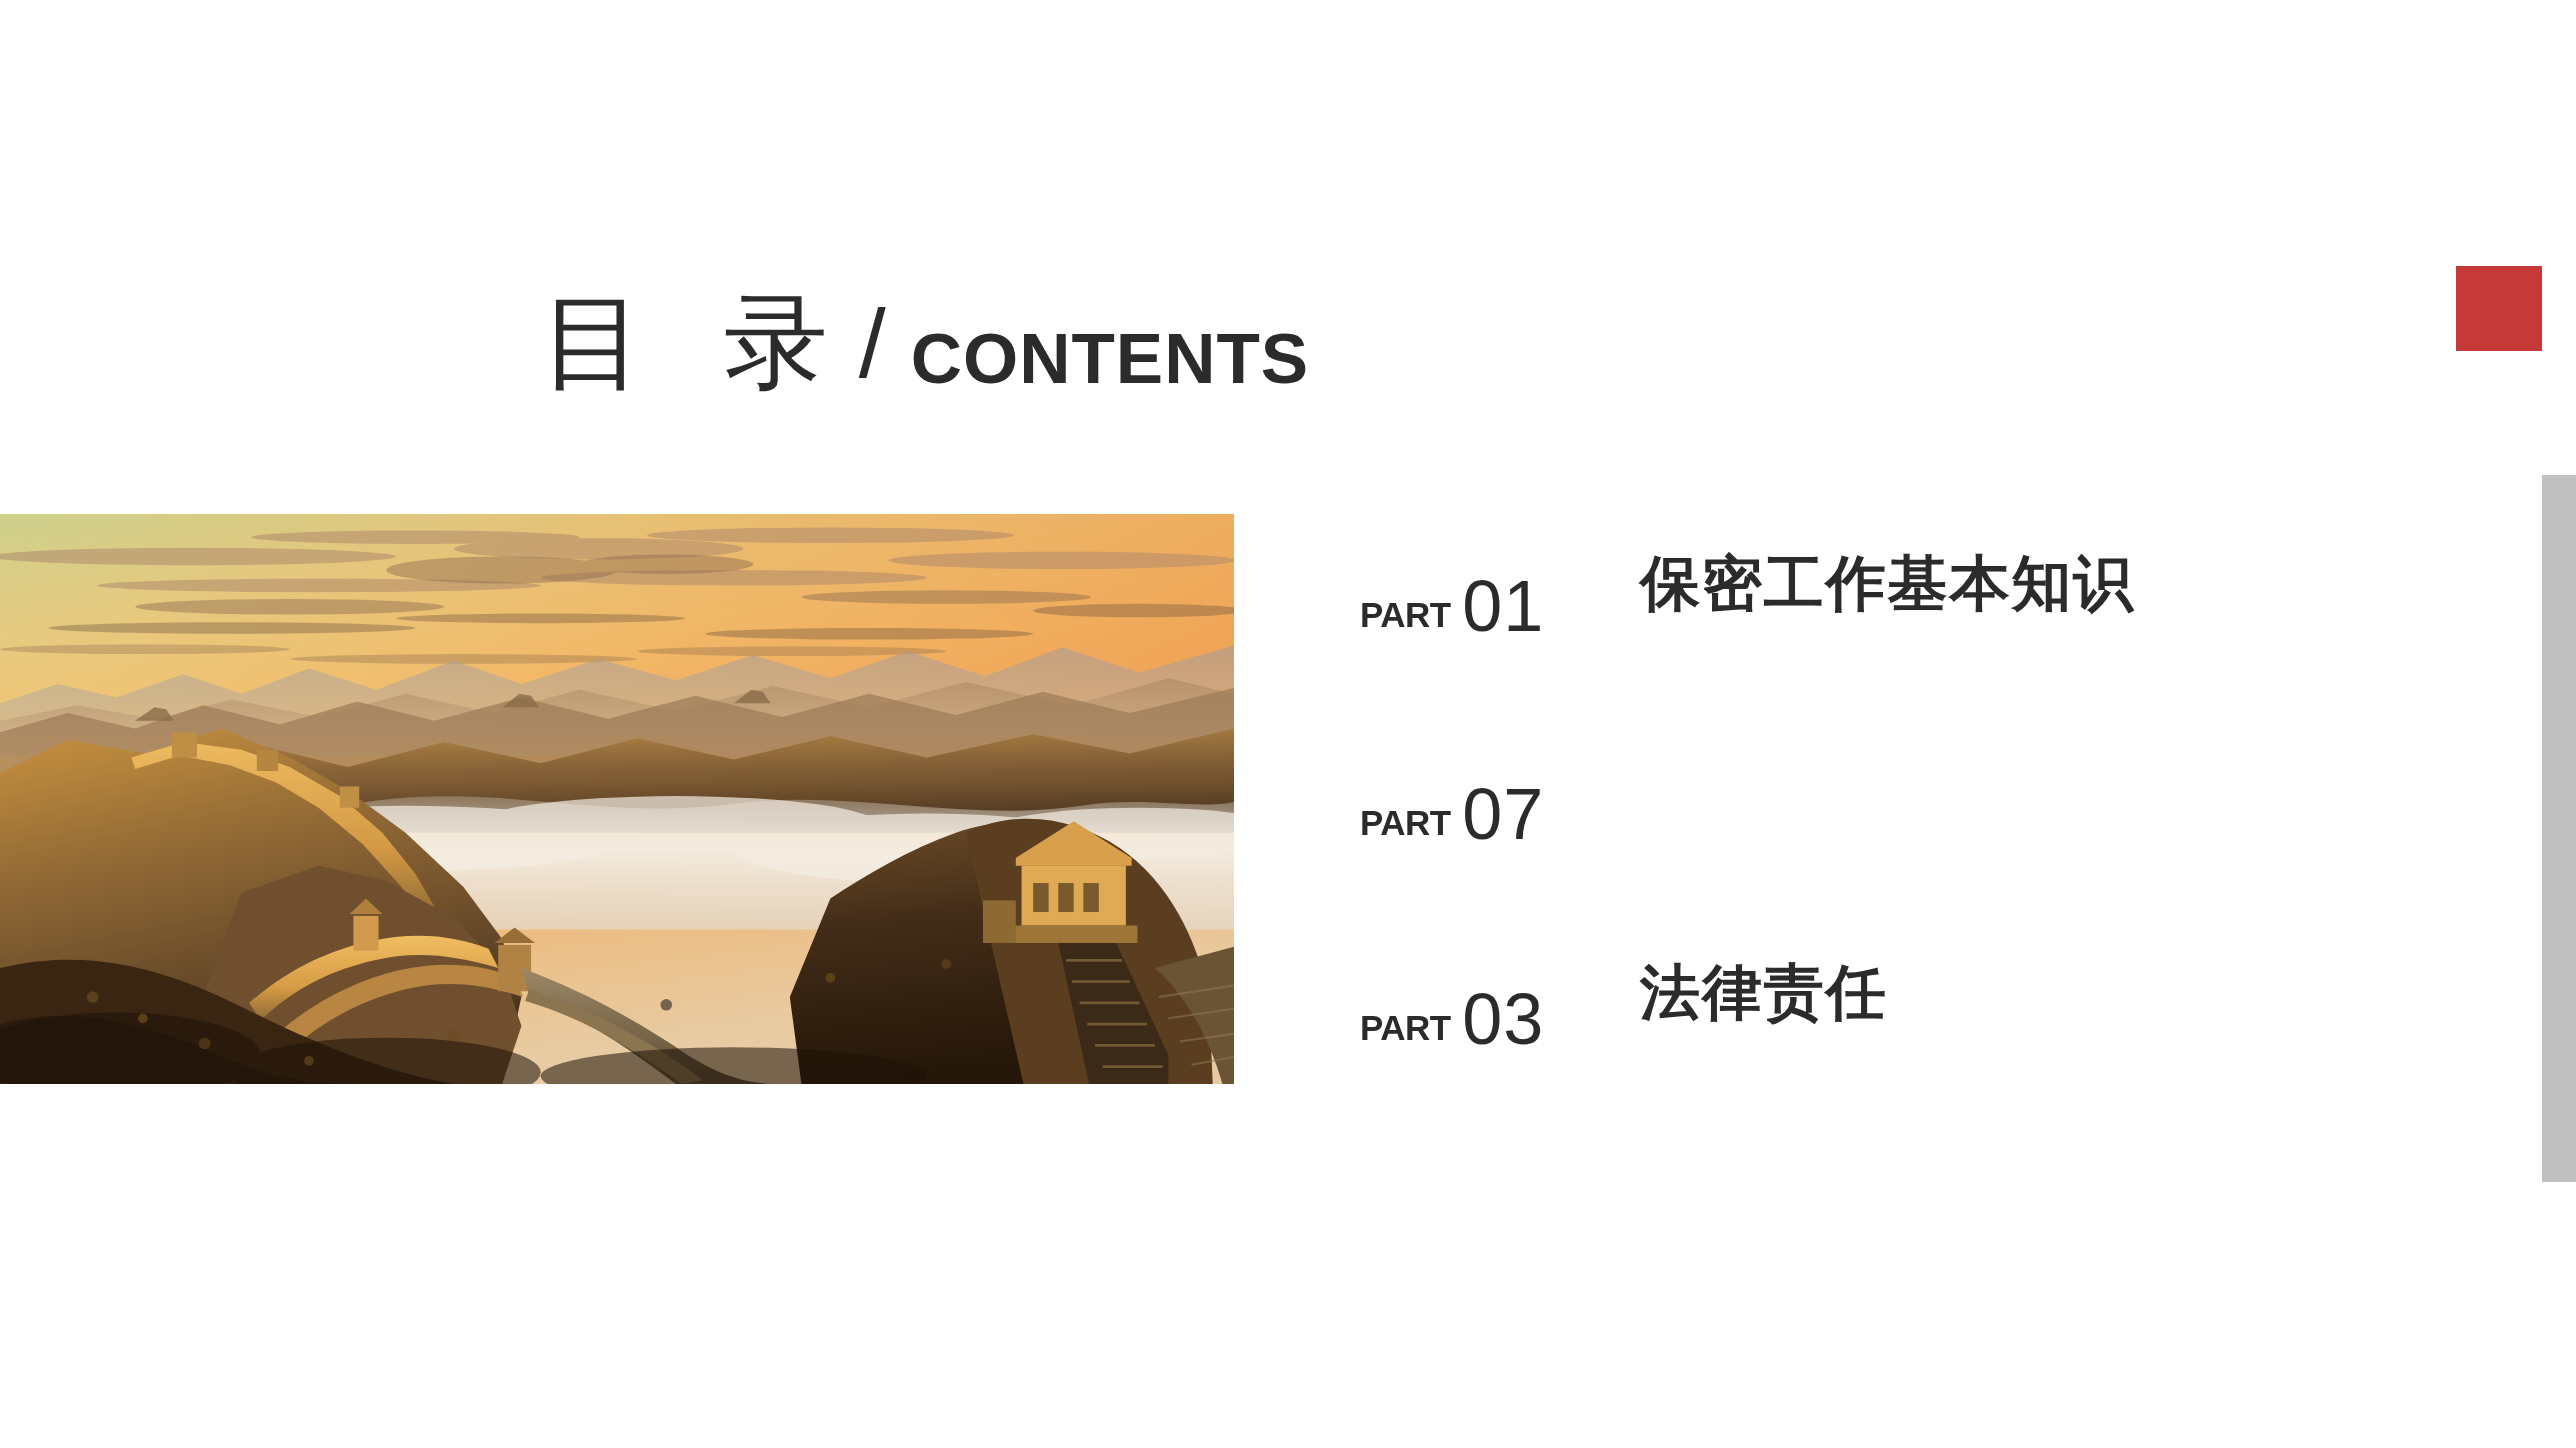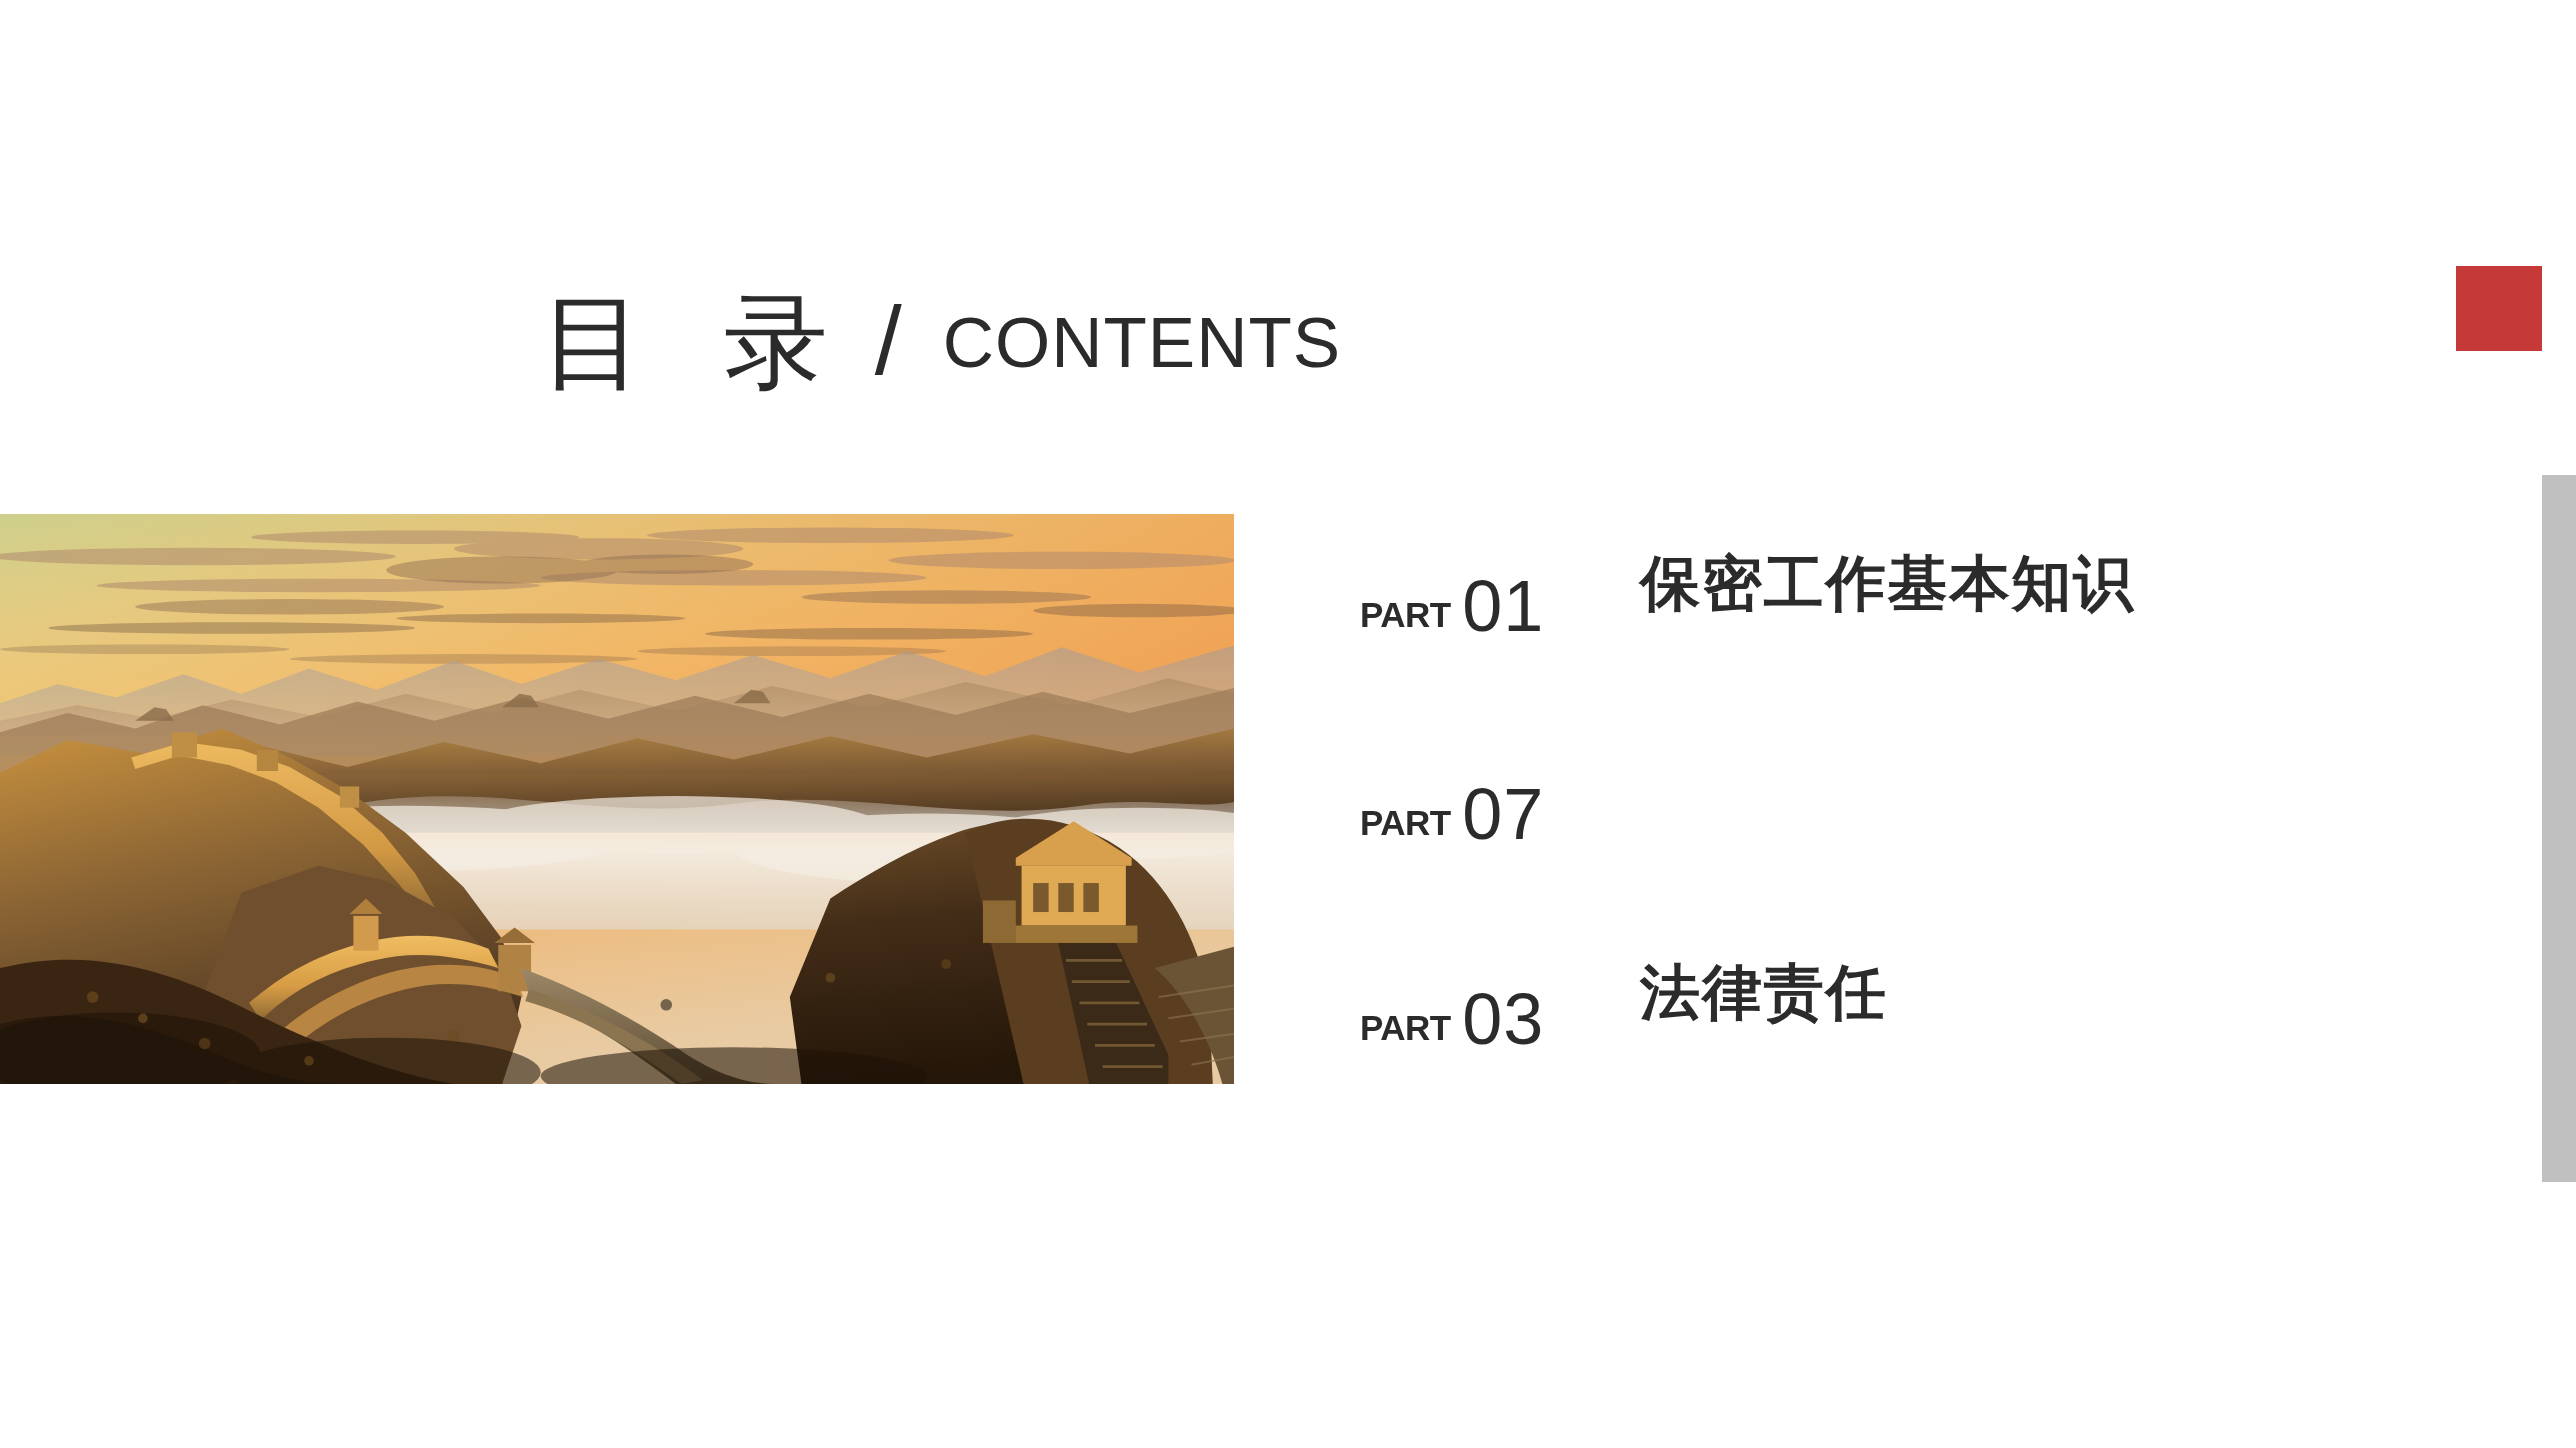--- a/index.html
+++ b/index.html
@@ -30,9 +30,8 @@
     left: 541px;
     top: 290px;
     display: flex;
-    align-items: center;
+    align-items: flex-end;
     white-space: nowrap;
-    gap: 16px;
   }
   #title-cn {
     font-size: 104px;

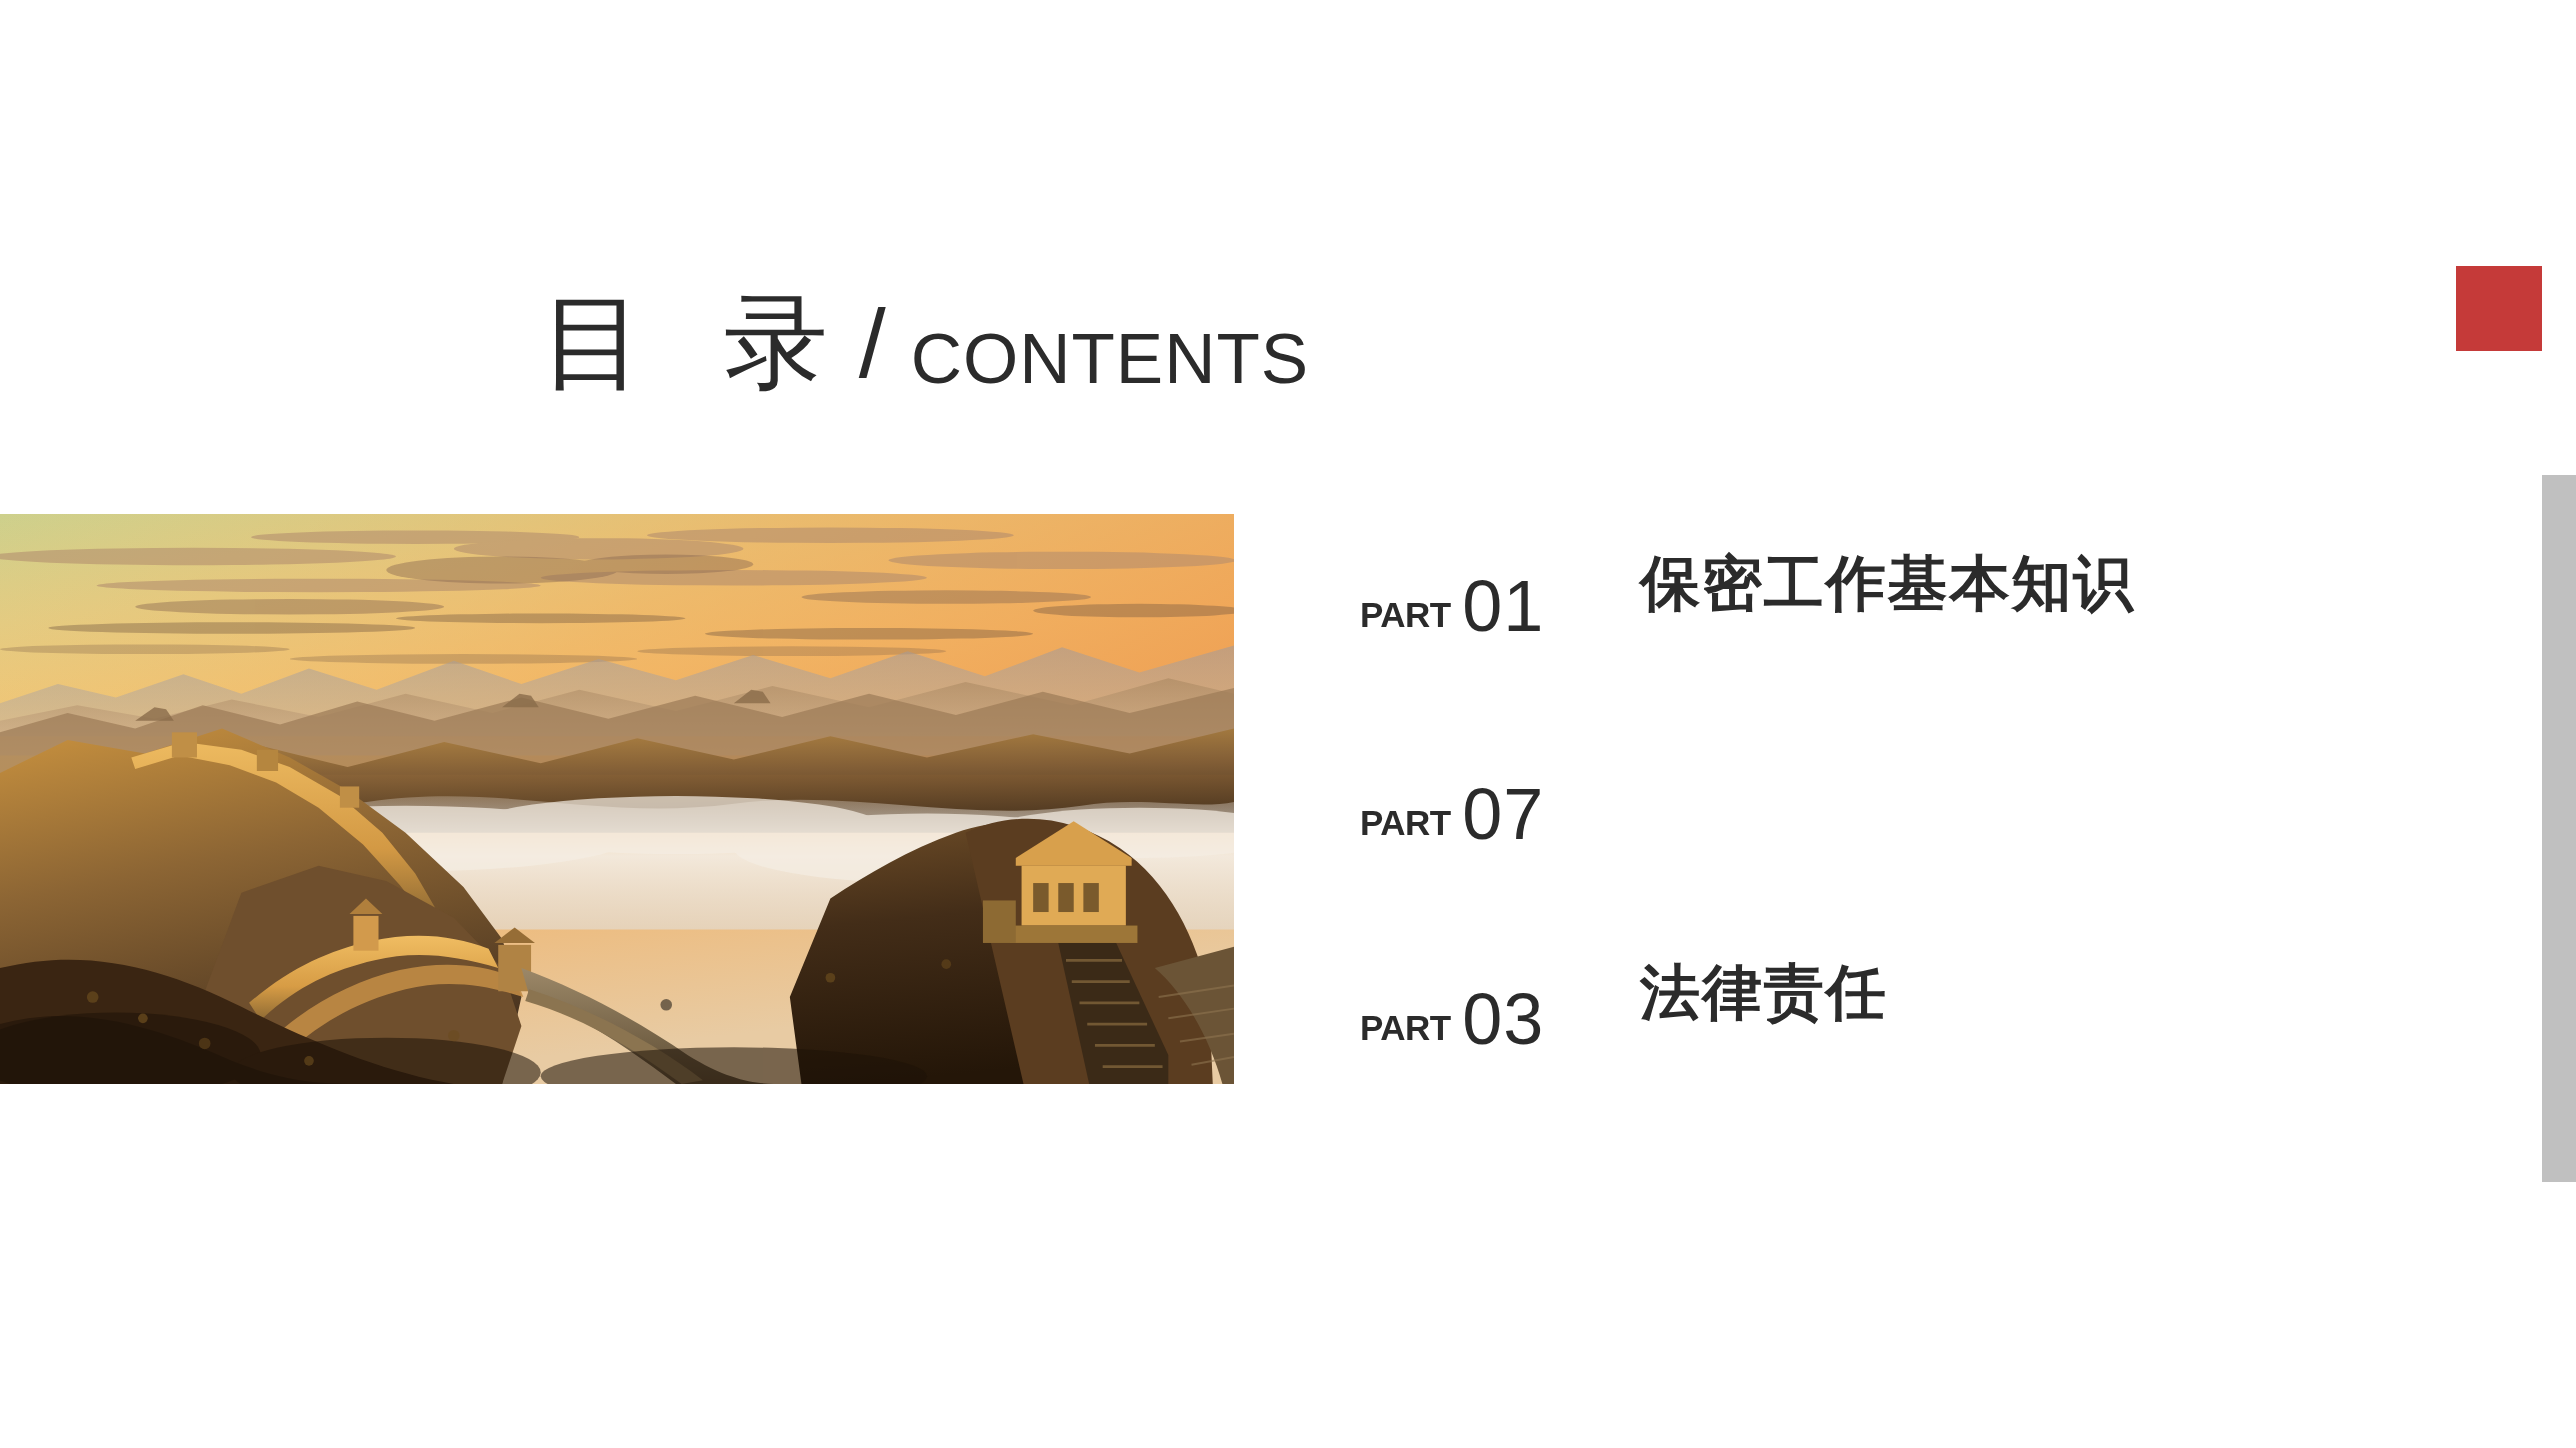--- a/index.html
+++ b/index.html
@@ -53,7 +53,7 @@
   }
   #title-en {
     font-size: 71px;
-    font-weight: 400;
+    font-weight: 700;
     letter-spacing: 1px;
     color: #2b2b2b;
     line-height: 1;

